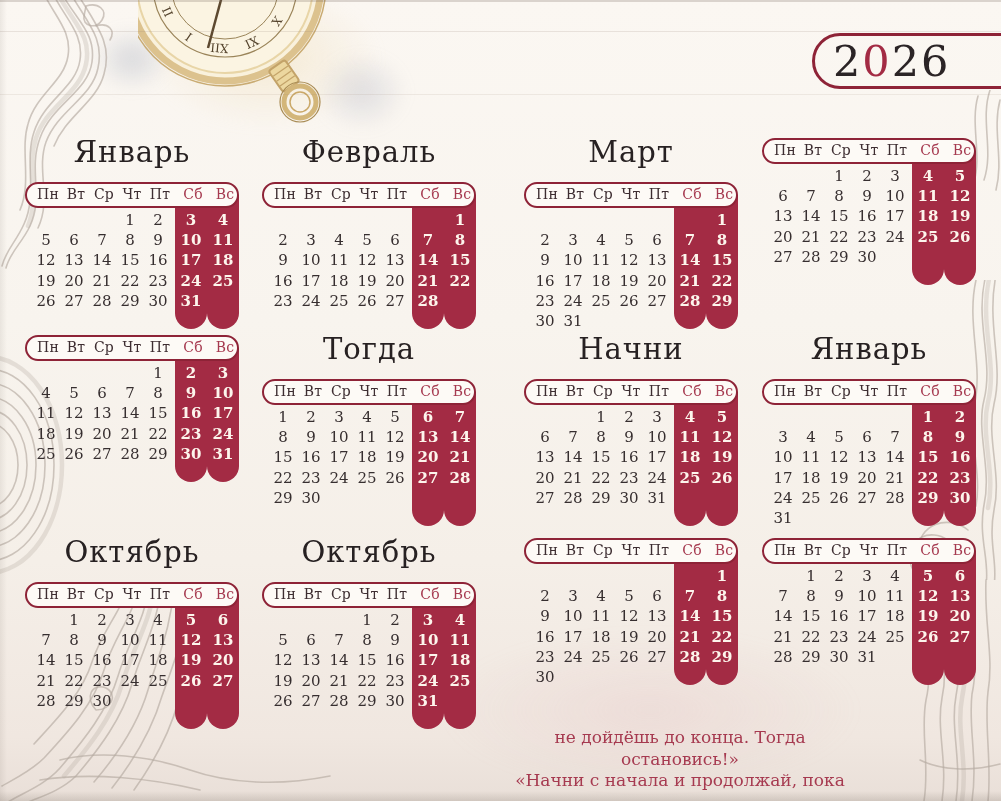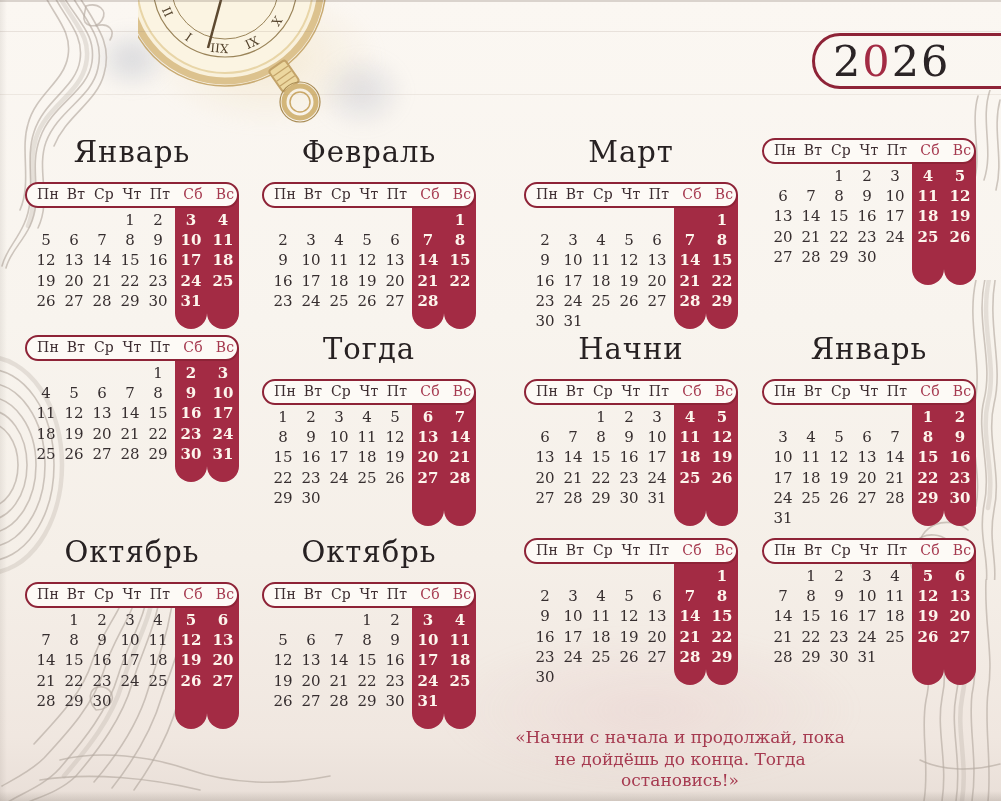--- a/index.html
+++ b/index.html
@@ -772,8 +772,8 @@
   </div>
 
 <div class="quote">
+  <div>не дойдёшь до конца. Тогда остановись!»</div>
   <div>«Начни с начала и продолжай, пока</div>
-  <div>не дойдёшь до конца. Тогда остановись!»</div>
 </div>
 
 </body></html>

